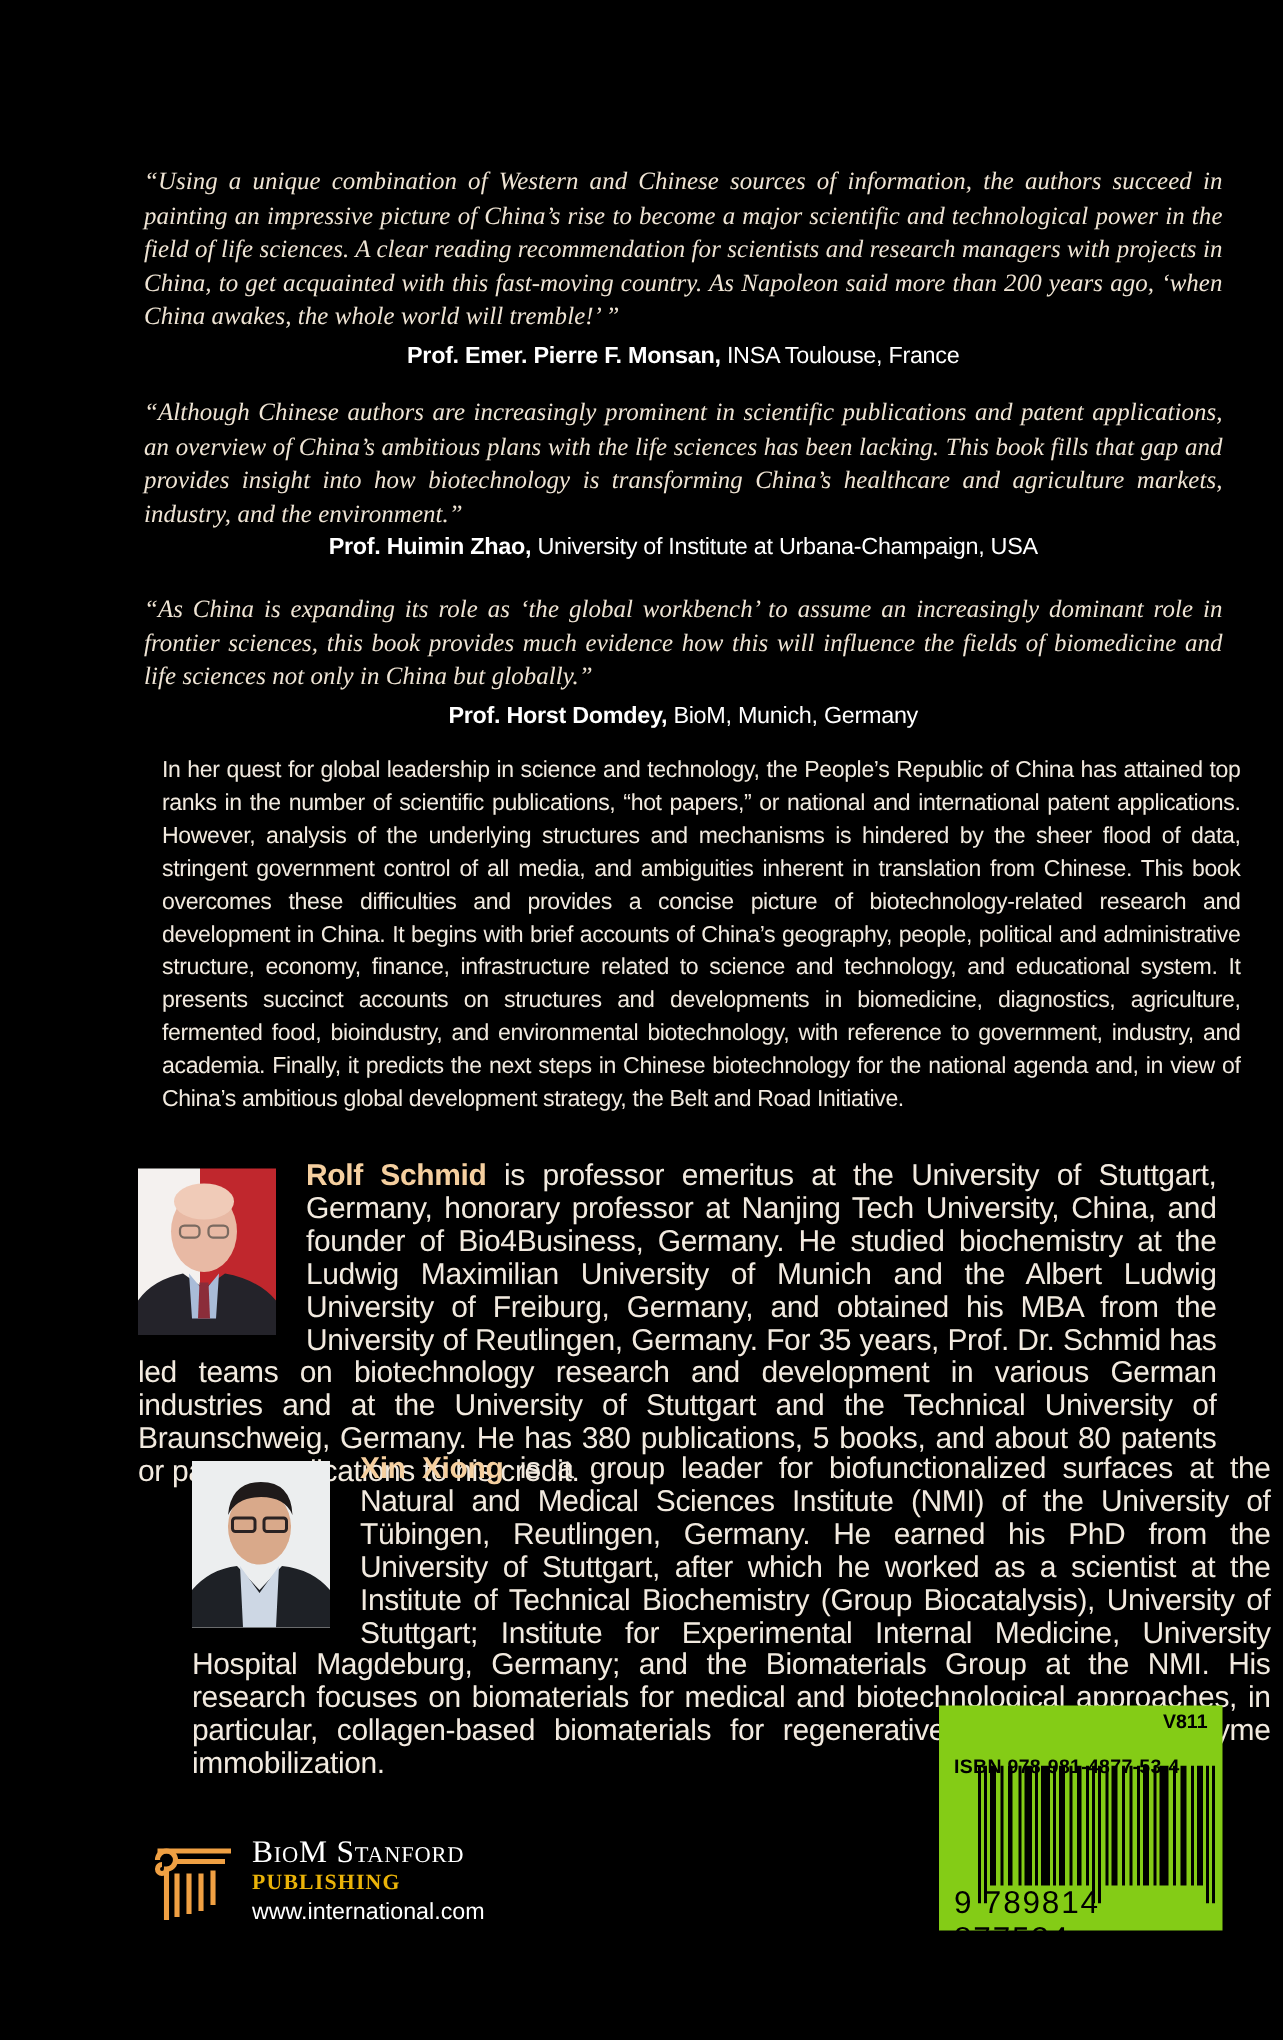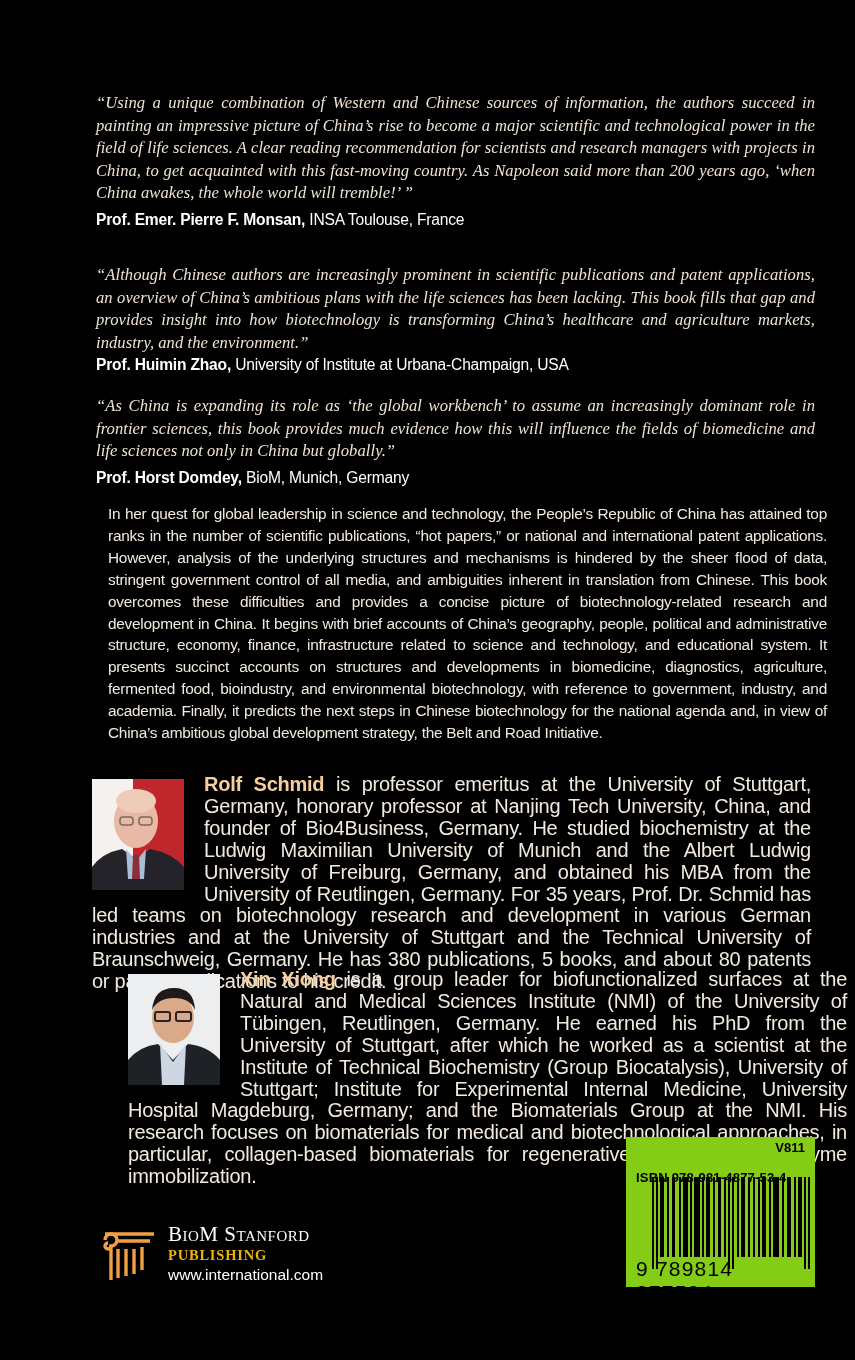--- a/index.html
+++ b/index.html
@@ -68,7 +68,7 @@
 </head>
 <body>
 
-<div class="quote" style="top:92px;">
+<div class="quote" style="top:110px;">
   <div>“Using a unique combination of Western and Chinese sources of information, the authors succeed in painting an impressive picture of China’s rise to become a major scientific and technological power in the field of life sciences. A clear reading recommendation for scientists and research managers with projects in China, to get acquainted with this fast-moving country. As Napoleon said more than 200 years ago, ‘when China awakes, the whole world will tremble!’ ”</div>
   <div class="attrib">
     <b>Prof. Emer. Pierre F. Monsan,</b><span> INSA Toulouse, France</span>

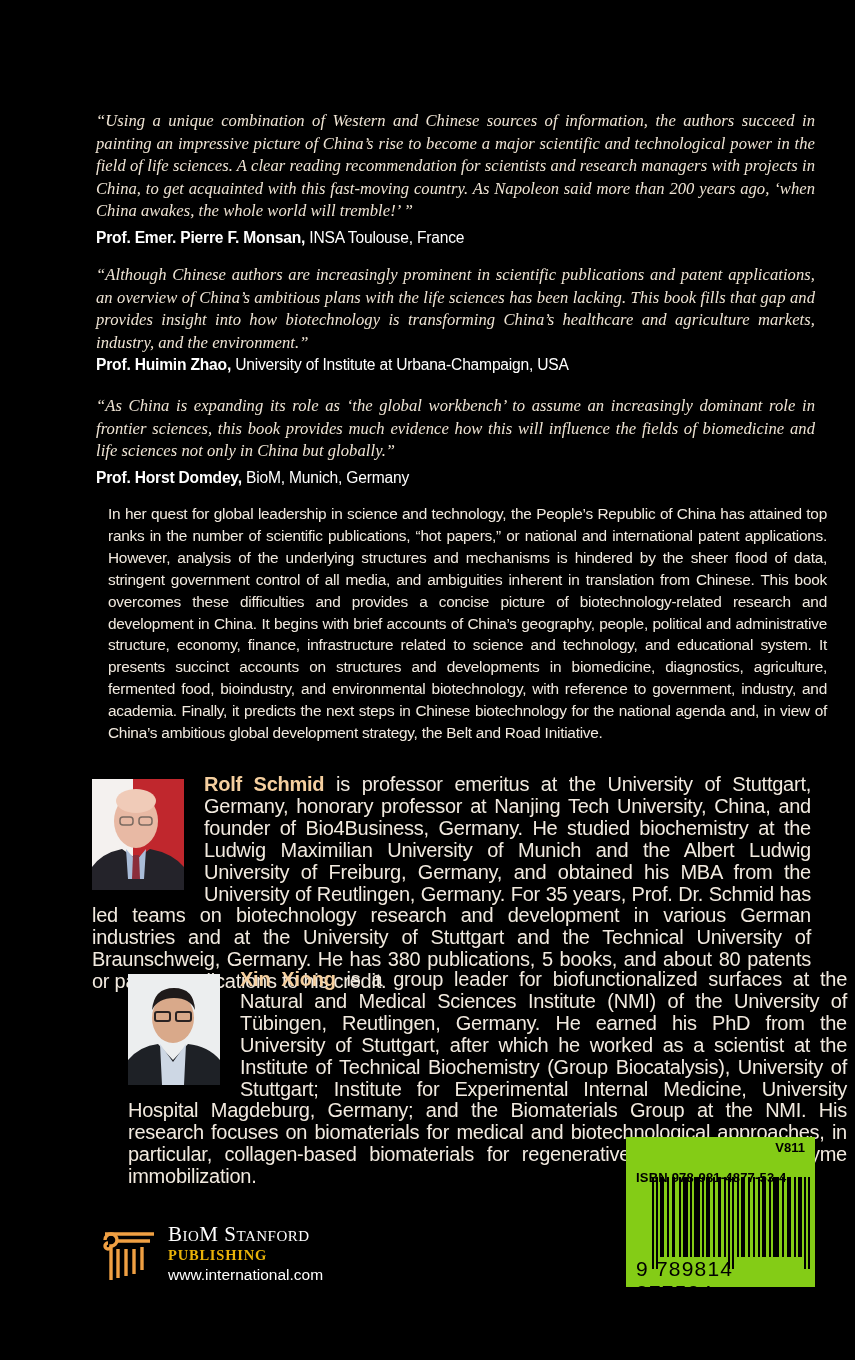--- a/index.html
+++ b/index.html
@@ -14,7 +14,7 @@
       color: #efe4d4; text-align: justify; letter-spacing: 0.05px;
     }
     .attrib {
-      text-align: left; font-style: normal;
+      text-align: center; font-style: normal;
       font-family: "Liberation Sans", "DejaVu Sans", sans-serif;
       font-size: 15.6px; color: #ffffff; margin-top: 4px; letter-spacing: -0.2px;
     }

